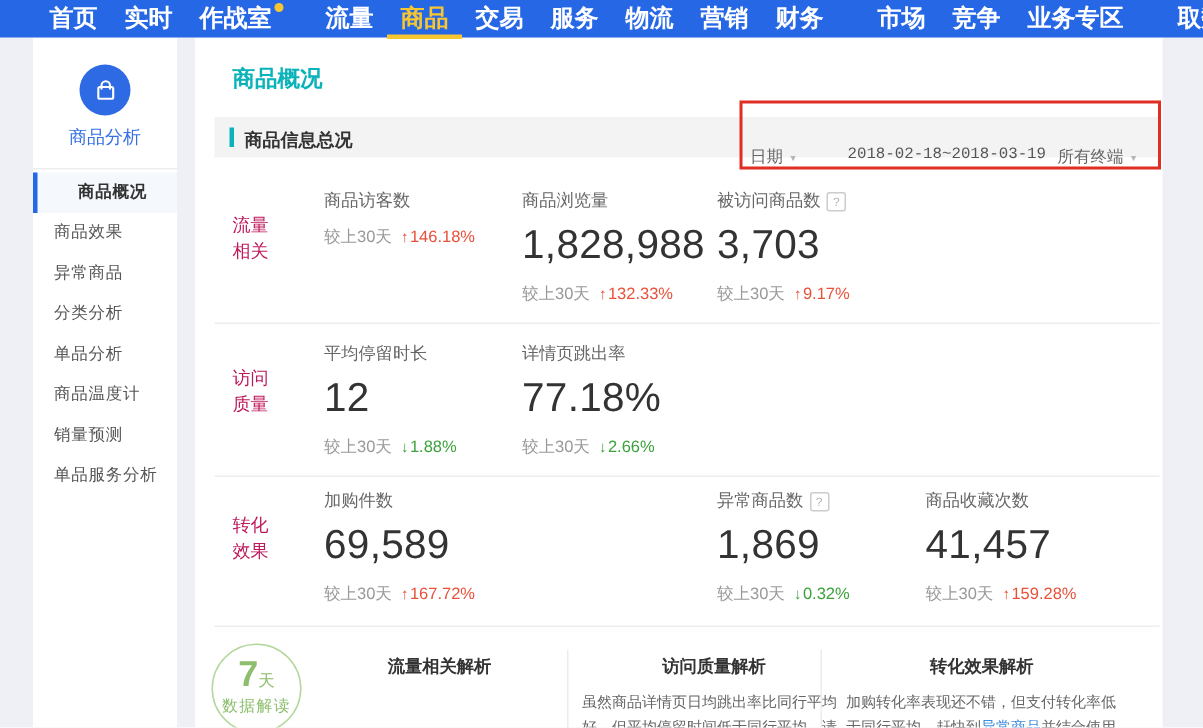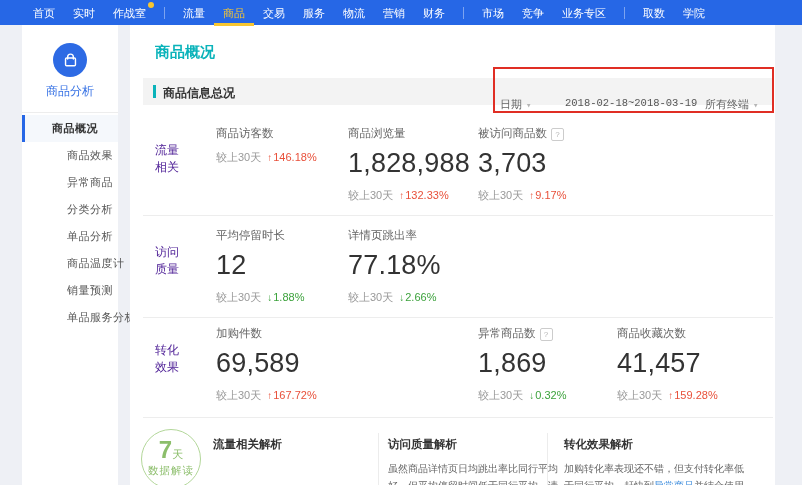--- a/index.html
+++ b/index.html
@@ -18,7 +18,7 @@
     padding-left:33px;gap:18px;z-index:3;
   }
   .nav-item{
-    color:#fff;font-size:11px;font-weight:normal;line-height:14px;
+    color:#fff;font-size:16px;font-weight:bold;line-height:14px;
     position:relative;white-space:nowrap;cursor:pointer;
   }
   .nav-item.active{color:#f7c631;}

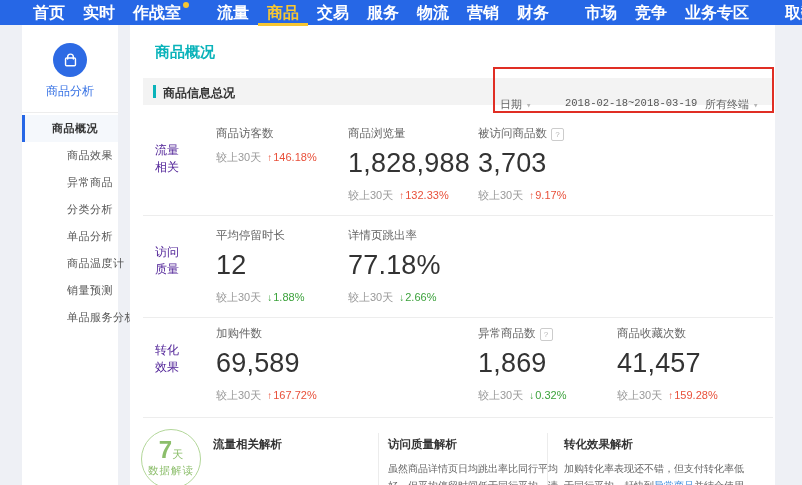--- a/index.html
+++ b/index.html
@@ -41,7 +41,7 @@
   .side-label{margin-top:6px;font-size:12px;color:#3470e4;}
   .side-menu{list-style:none;margin:2px 0 0;padding:0;}
   .side-menu li{
-    height:27px;line-height:27px;padding-left:45px;font-size:11px;color:#555;
+    height:27px;line-height:27px;padding-left:14px;font-size:11px;color:#555;
     letter-spacing:.5px;cursor:pointer;white-space:nowrap;
   }
   .side-menu li.active{

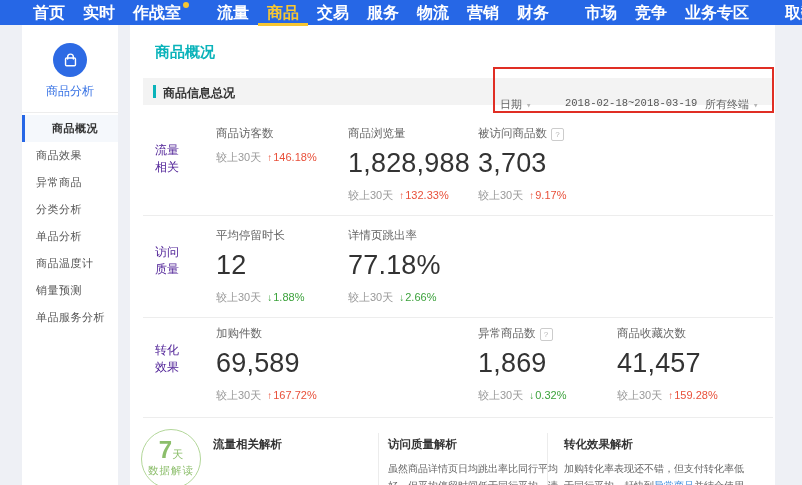--- a/index.html
+++ b/index.html
@@ -70,7 +70,7 @@
   
   .mrow{position:absolute;left:13px;width:630px;height:92px;}
   .mrow.r0{top:95px}.mrow.r1{top:197px}.mrow.r2{top:295px}
-  .grp{position:absolute;left:12px;top:22px;width:30px;font-size:12px;line-height:17px;color:#4c1d95;}
+  .grp{position:absolute;left:12px;top:22px;width:30px;font-size:12px;line-height:17px;color:#be185d;}
   .cell{position:absolute;top:6px;}
   .cell.c0{left:73px}.cell.c1{left:205px}.cell.c2{left:335px}.cell.c3{left:474px}
   .mname{font-size:11.5px;color:#666;display:flex;align-items:flex-end;gap:4px;white-space:nowrap;}

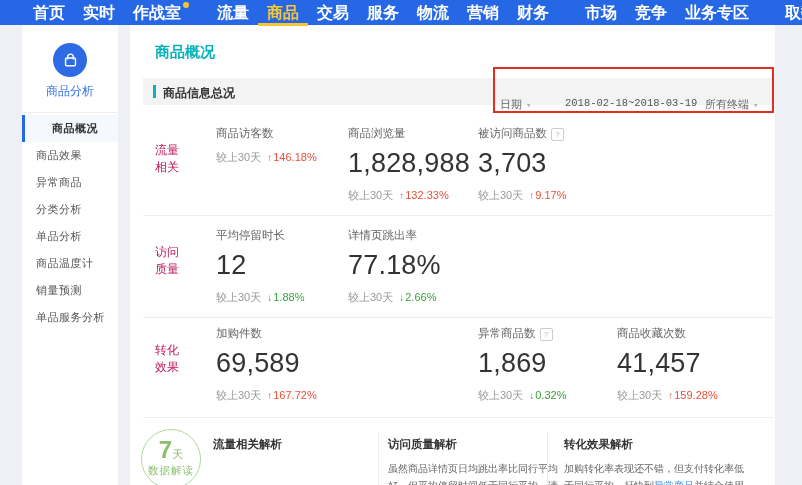--- a/index.html
+++ b/index.html
@@ -99,7 +99,7 @@
   .badge-unit{font-size:11px;}
   .badge-cap{font-size:10.5px;margin-top:2px;letter-spacing:1px;}
   .icol{position:absolute;top:12px;}
-  .icol h3{margin:0;font-size:11.5px;font-weight:bold;color:#333;}
+  .icol h3{margin:0;font-size:11.5px;font-weight:bold;color:#333;text-align:center;}
   .icol p{margin:8px 0 0;font-size:10px;line-height:17px;color:#666;}
   .icol .link{color:#3e8ddd;cursor:pointer;}
   .icol.i0{left:75px;width:160px;}

